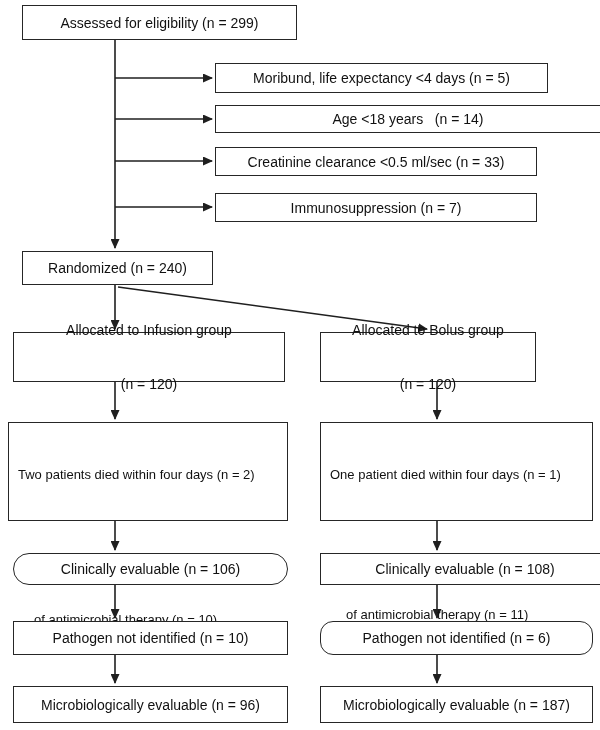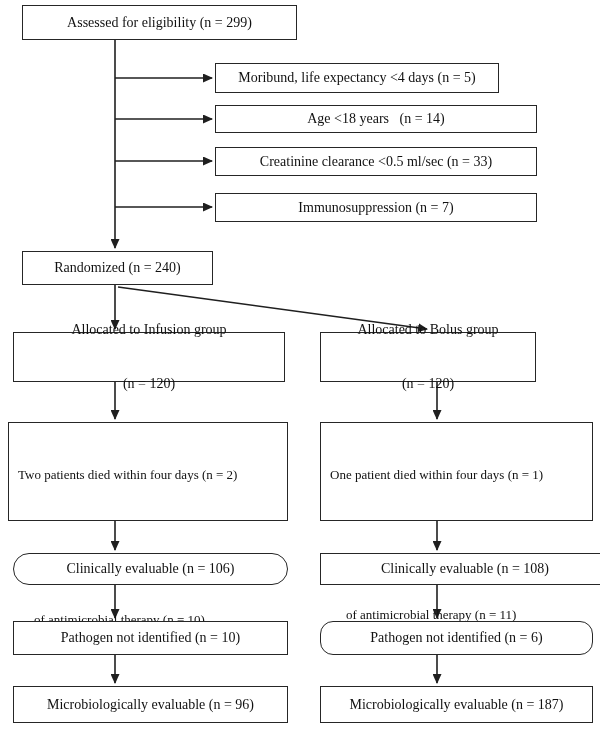--- a/index.html
+++ b/index.html
@@ -29,7 +29,6 @@
     line-height: 18px;
     white-space: pre-wrap;
     z-index: 2;
-    font-family: Liberation Serif, serif;
   }
   .box .two-line { display: block; }
   .multi {

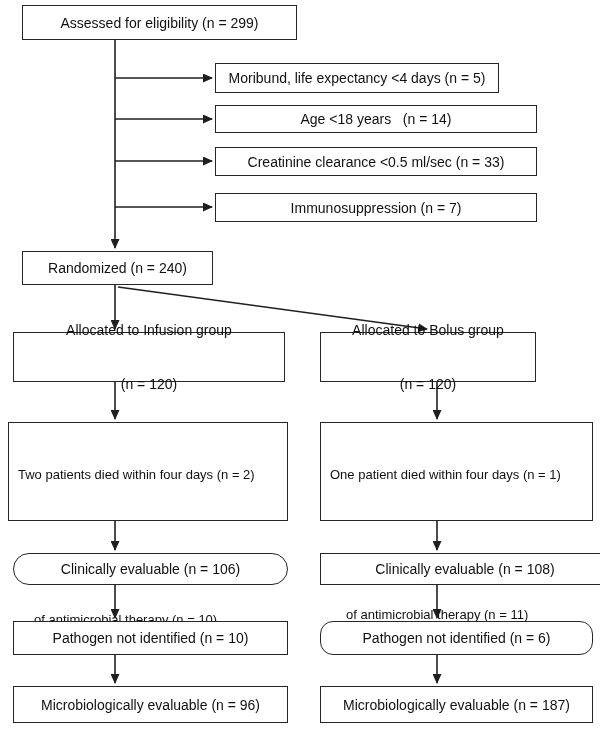--- a/index.html
+++ b/index.html
@@ -50,7 +50,7 @@
   }
   
   .b-assessed   { left:22px;  top:5px;   width:275px; height:35px; }
-  .b-excl-0     { left:215px; top:63px;  width:284px; height:30px; }
+  .b-excl-0     { left:215px; top:63px;  width:333px; height:30px; }
   .b-excl-1     { left:215px; top:105px; width:322px; height:28px; }
   .b-excl-2     { left:215px; top:147px; width:322px; height:29px; }
   .b-excl-3     { left:215px; top:193px; width:322px; height:29px; }

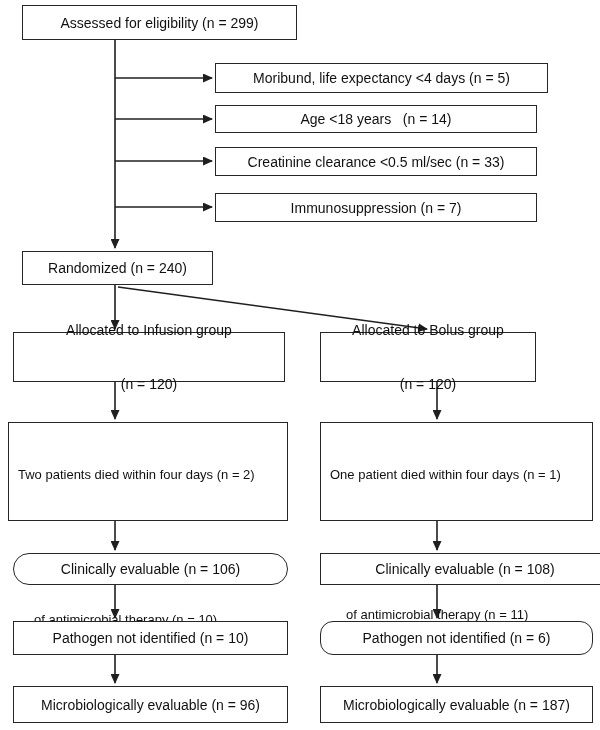--- a/index.html
+++ b/index.html
@@ -51,7 +51,7 @@
   
   .b-assessed   { left:22px;  top:5px;   width:275px; height:35px; }
   .b-excl-0     { left:215px; top:63px;  width:333px; height:30px; }
-  .b-excl-1     { left:215px; top:105px; width:322px; height:28px; }
+  .b-excl-1     { left:215px; top:105px; width:386px; height:28px; }
   .b-excl-2     { left:215px; top:147px; width:322px; height:29px; }
   .b-excl-3     { left:215px; top:193px; width:322px; height:29px; }
   .b-randomized { left:22px;  top:251px; width:191px; height:34px; }

